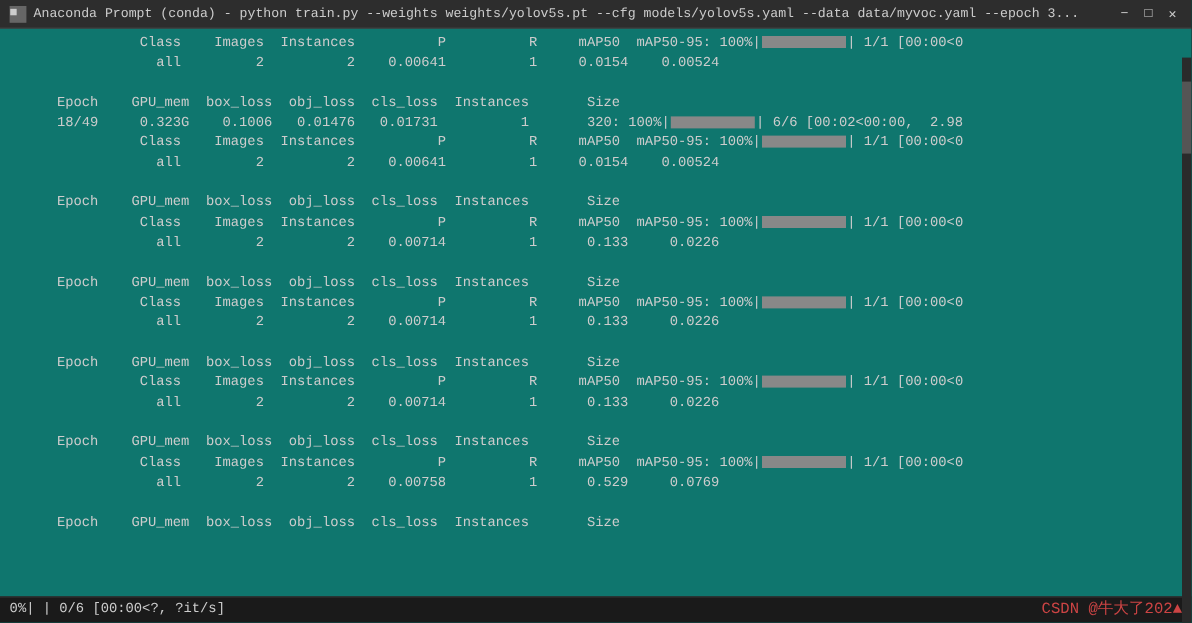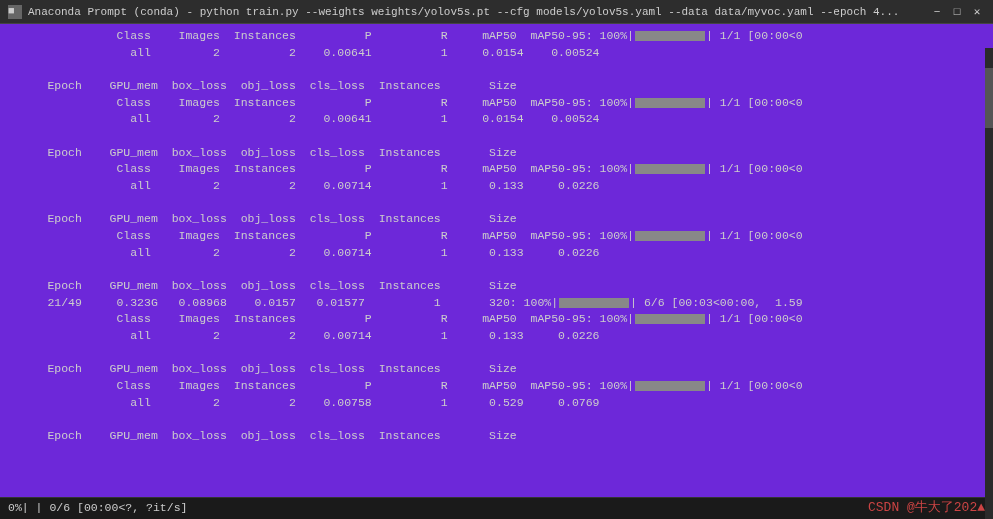--- a/index.html
+++ b/index.html
@@ -114,7 +114,7 @@
   <div class="title-bar">
     <div class="title-bar-left">
       <span class="title-bar-icon">■</span>
-      <span>Anaconda Prompt (conda) - python  train.py --weights weights/yolov5s.pt  --cfg models/yolov5s.yaml  --data data/myvoc.yaml --epoch 4...</span>
+      <span>Anaconda Prompt (conda) - python  train.py --weights weights/yolov5s.pt  --cfg models/yolov5s.yaml  --data data/myvoc.yaml --epoch 3...</span>
     </div>
     <div class="title-bar-buttons">
       <span class="title-btn">−</span>

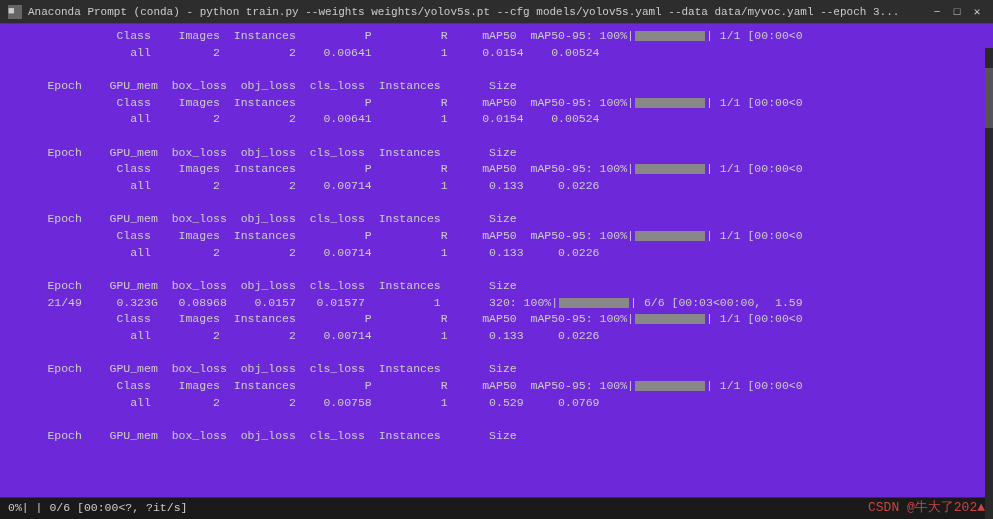--- a/index.html
+++ b/index.html
@@ -50,7 +50,7 @@
       color: #ccc;
     }
     .terminal-body {
-      background: #6d28d9;
+      background: #0f766e;
       color: #cccccc;
       padding: 4px 6px;
       font-size: 11.5px;

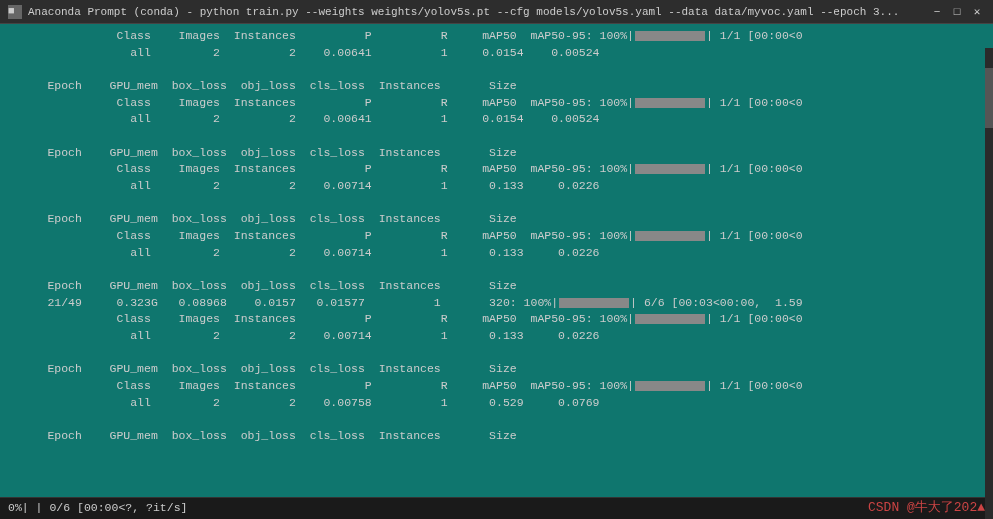--- a/index.html
+++ b/index.html
@@ -130,6 +130,7 @@
     <span class="line">                  all         2          2    0.00641          1     0.0154    0.00524</span>
     <span class="line">&nbsp;</span>
     <span class="line">      Epoch    GPU_mem  box_loss  obj_loss  cls_loss  Instances       Size</span>
+    <span class="line">      18/49     0.323G    0.1006   0.01476   0.01731          1       320: 100%|<span class="progress-bar"></span>| 6/6 [00:02&lt;00:00,  2.98</span>
     <span class="line">                Class    Images  Instances          P          R     mAP50  mAP50-95: 100%|<span class="progress-bar"></span>| 1/1 [00:00&lt;0</span>
     <span class="line">                  all         2          2    0.00641          1     0.0154    0.00524</span>
     <span class="line">&nbsp;</span>

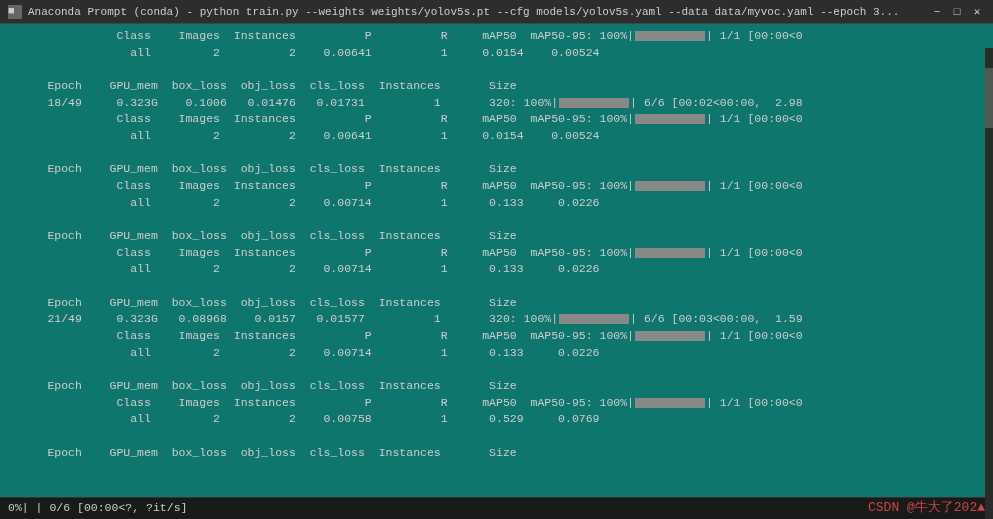--- a/index.html
+++ b/index.html
@@ -143,7 +143,6 @@
     <span class="line">                  all         2          2    0.00714          1      0.133     0.0226</span>
     <span class="line">&nbsp;</span>
     <span class="line">      Epoch    GPU_mem  box_loss  obj_loss  cls_loss  Instances       Size</span>
-    <span class="line">      21/49     0.323G   0.08968    0.0157   0.01577          1       320: 100%|<span class="progress-bar"></span>| 6/6 [00:03&lt;00:00,  1.59</span>
     <span class="line">                Class    Images  Instances          P          R     mAP50  mAP50-95: 100%|<span class="progress-bar"></span>| 1/1 [00:00&lt;0</span>
     <span class="line">                  all         2          2    0.00714          1      0.133     0.0226</span>
     <span class="line">&nbsp;</span>

